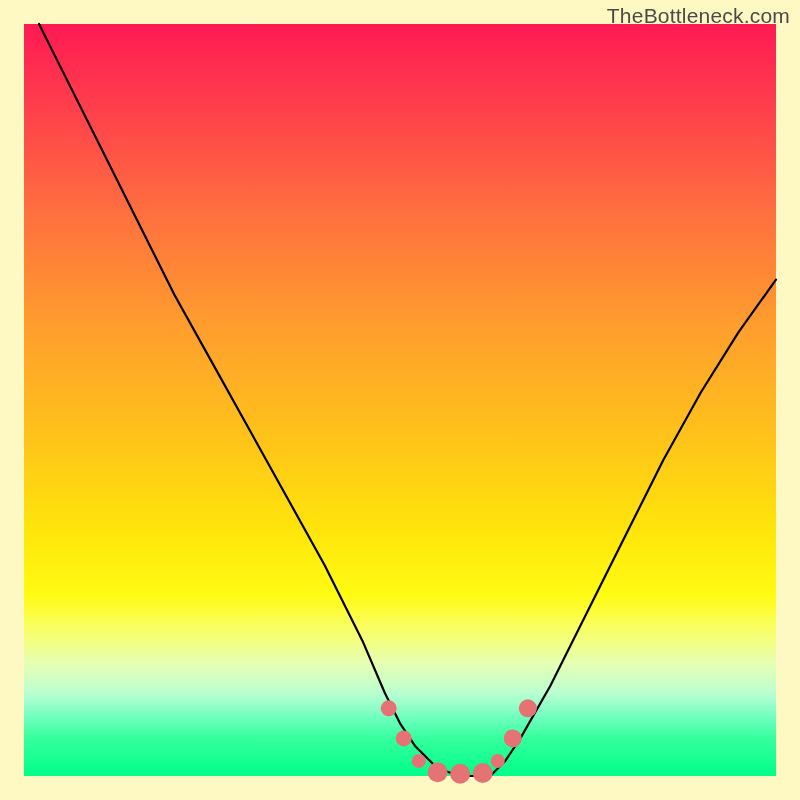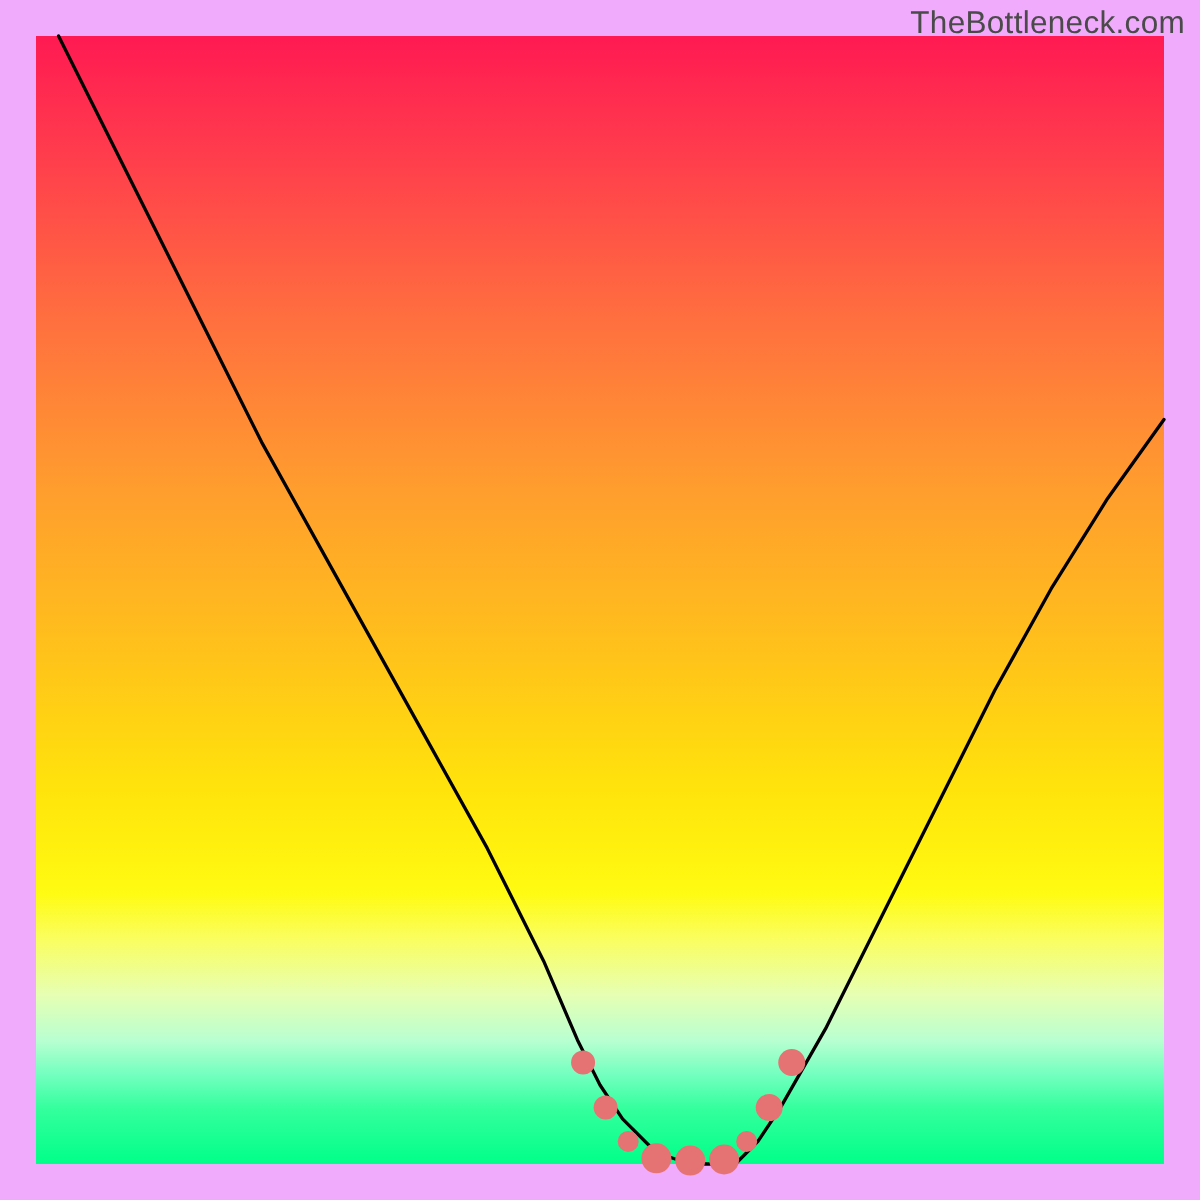--- a/index.html
+++ b/index.html
@@ -17,7 +17,7 @@
     top: 0;
     width: 800px;
     height: 800px;
-    background: #f0abfc;
+    background: #fef9c3;
   }
   .plot {
     position: absolute;

